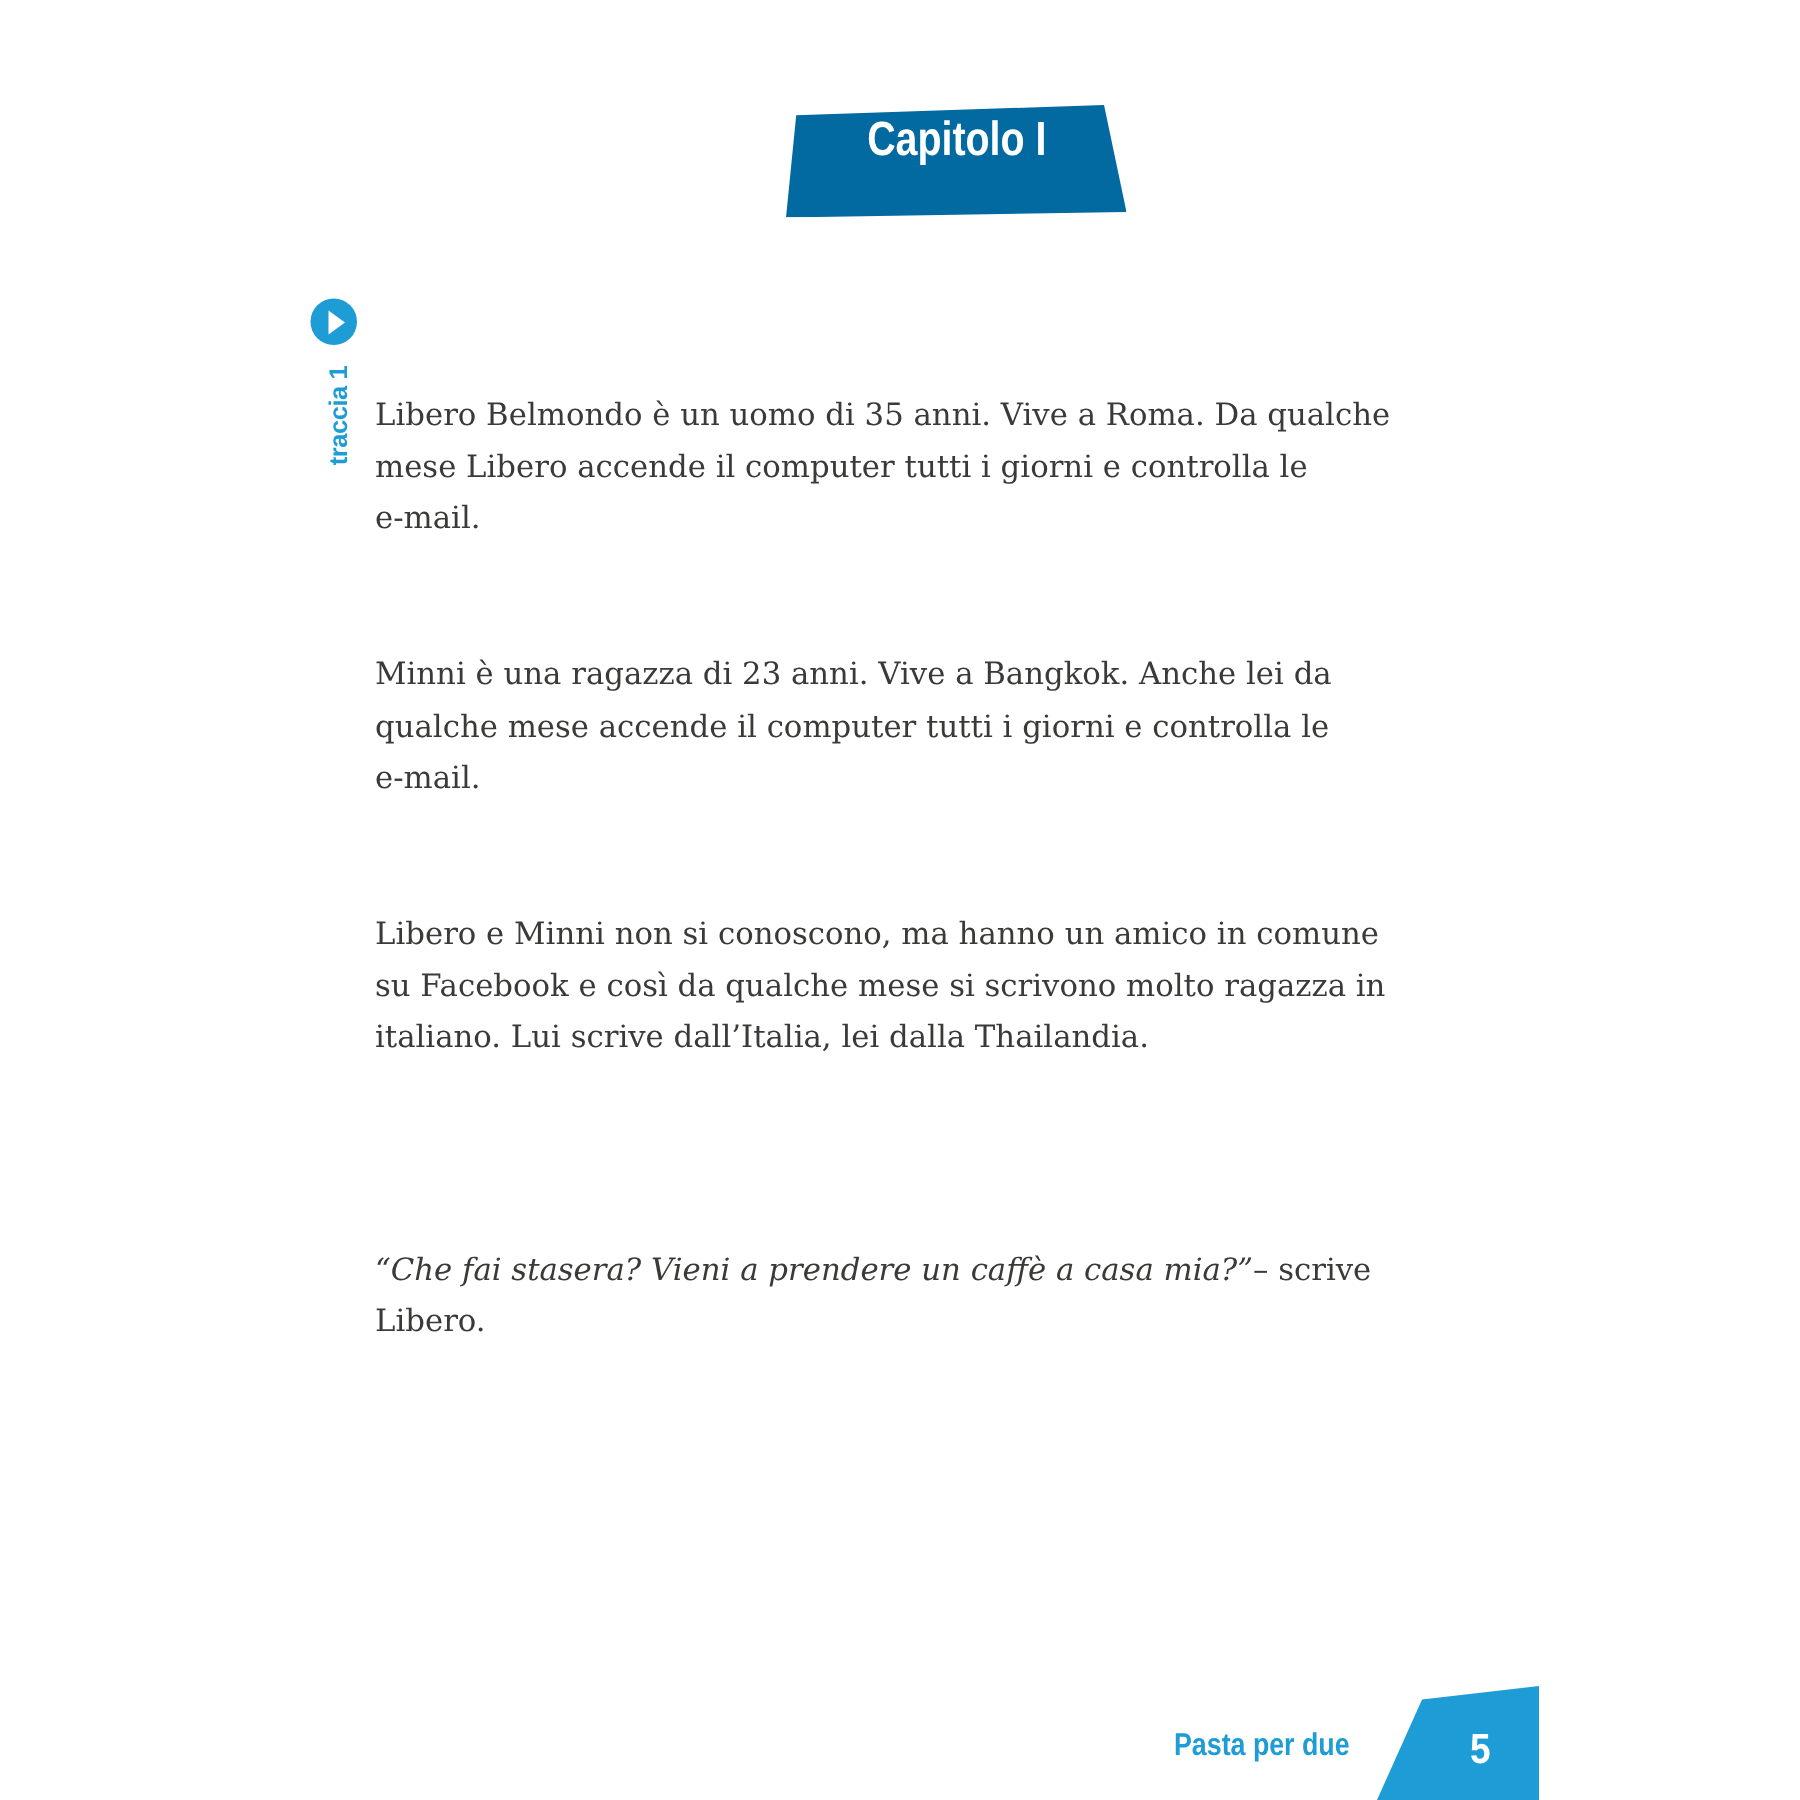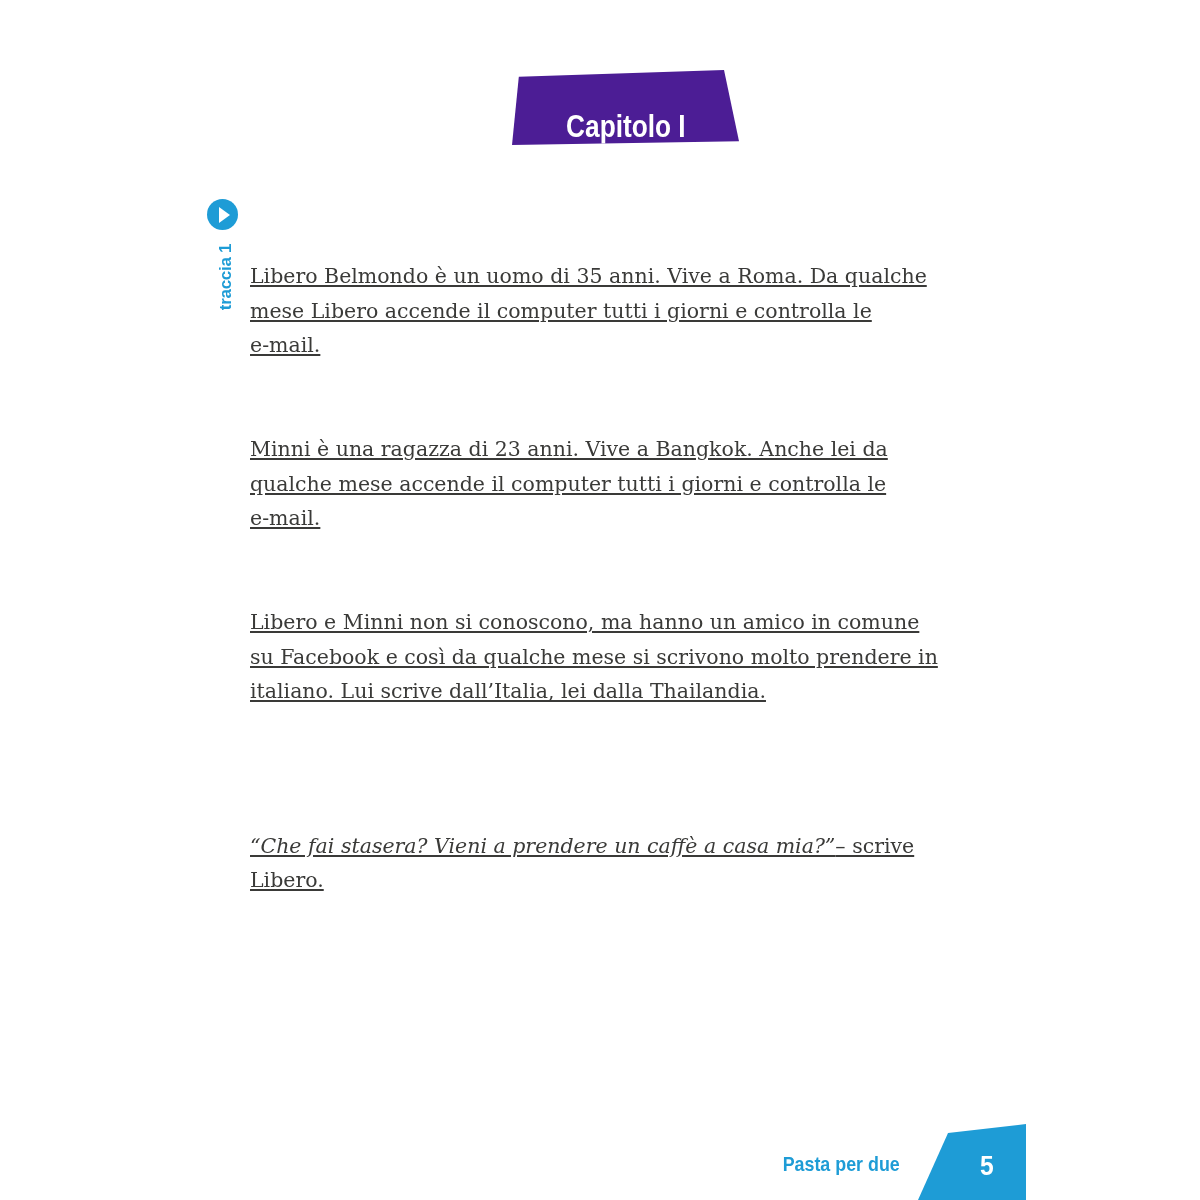--- a/index.html
+++ b/index.html
@@ -15,14 +15,14 @@
   
   .banner {
     position: absolute;
-    left: 512px;
+    left: 524px;
     top: 70px;
     width: 227px;
     height: 75px;
-    background: #4c1d95;
+    background: #0369a1;
     clip-path: polygon(3% 9%, 93.4% 0%, 100% 95%, 0% 100%);
     display: flex;
-    align-items: flex-end;
+    align-items: flex-start;
     justify-content: center;
   }
   .banner-title {

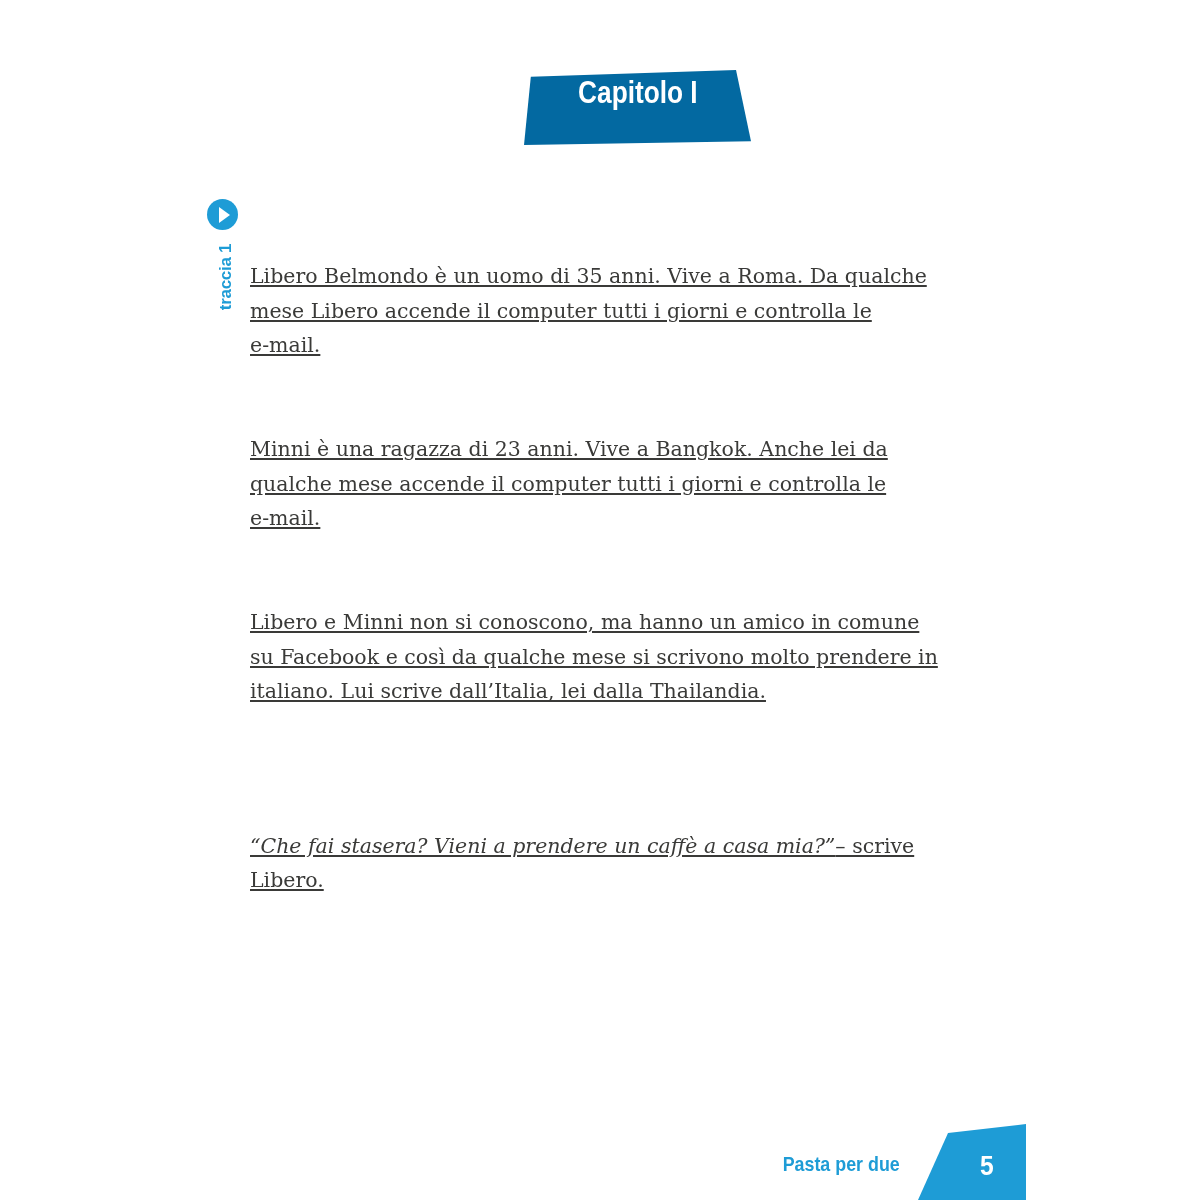--- a/index.html
+++ b/index.html
@@ -82,7 +82,7 @@
     line-height: 34.6px;
     white-space: pre;
   }
-  .body-text p { margin: 0; text-decoration: underline; }
+  .body-text p { margin: 0; }
   .body-text p.blk { margin-top: 16px; }
   .italic { font-style: italic; text-align: center; }
 

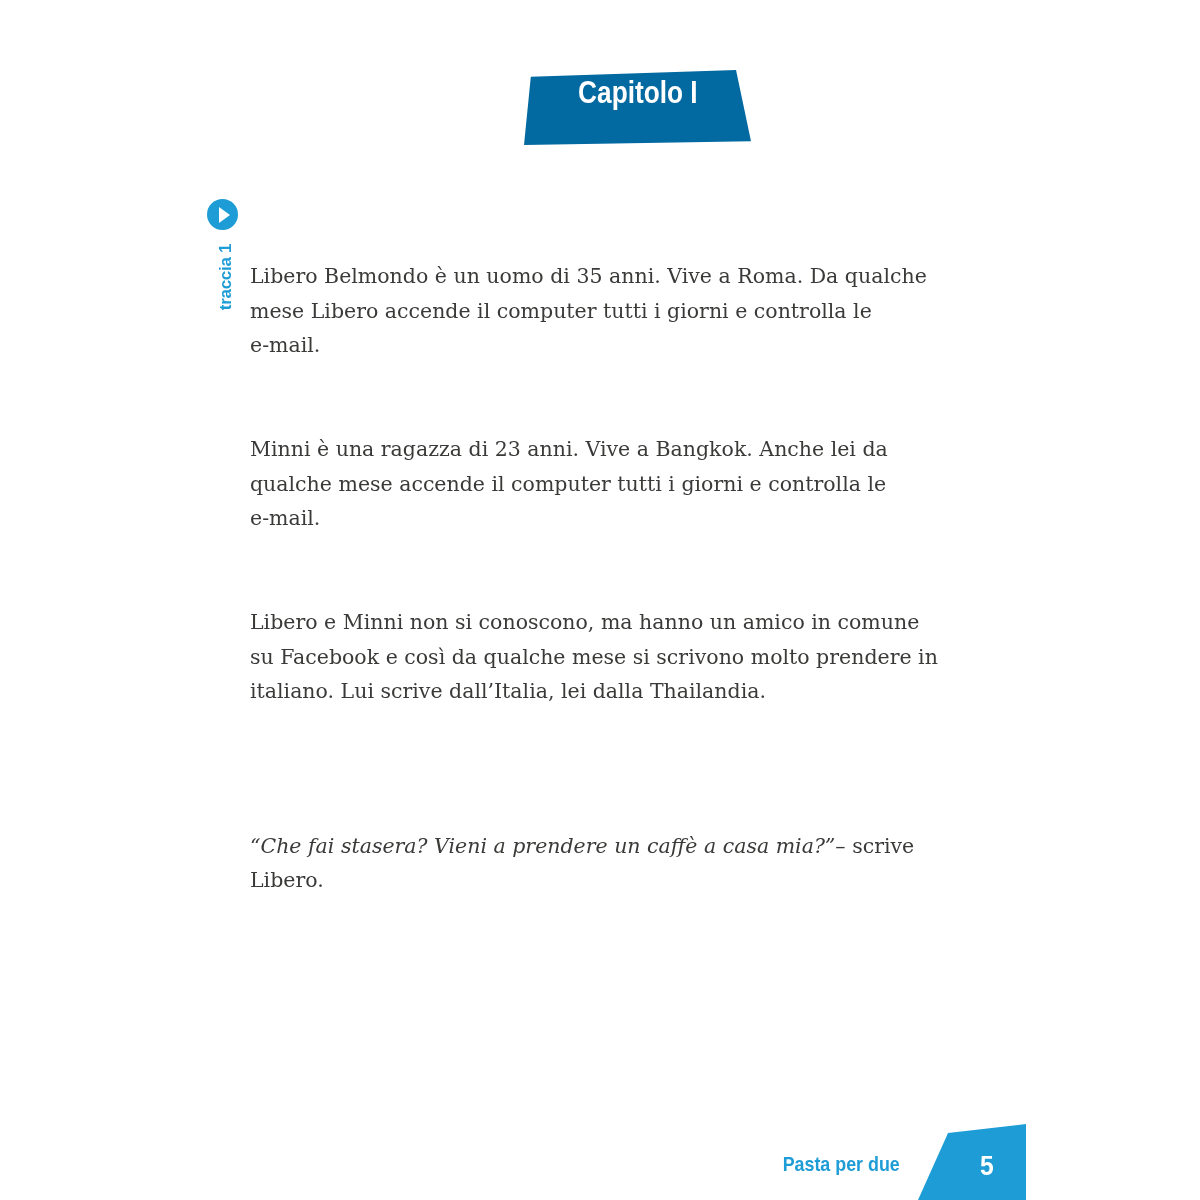--- a/index.html
+++ b/index.html
@@ -144,7 +144,7 @@
 qualche mese accende il computer tutti i giorni e controlla le
 e-mail.</p>
     <p>Libero e Minni non si conoscono, ma hanno un amico in comune
-su Facebook e così da qualche mese si scrivono molto prendere in
+su Facebook e così da qualche mese si scrivono molto ragazza in
 italiano. Lui scrive dall’Italia, lei dalla Thailandia.</p>
 
     <p class="blk"><span class="italic">“Che fai stasera? Vieni a prendere un caffè a casa mia?”</span><span>– scrive

